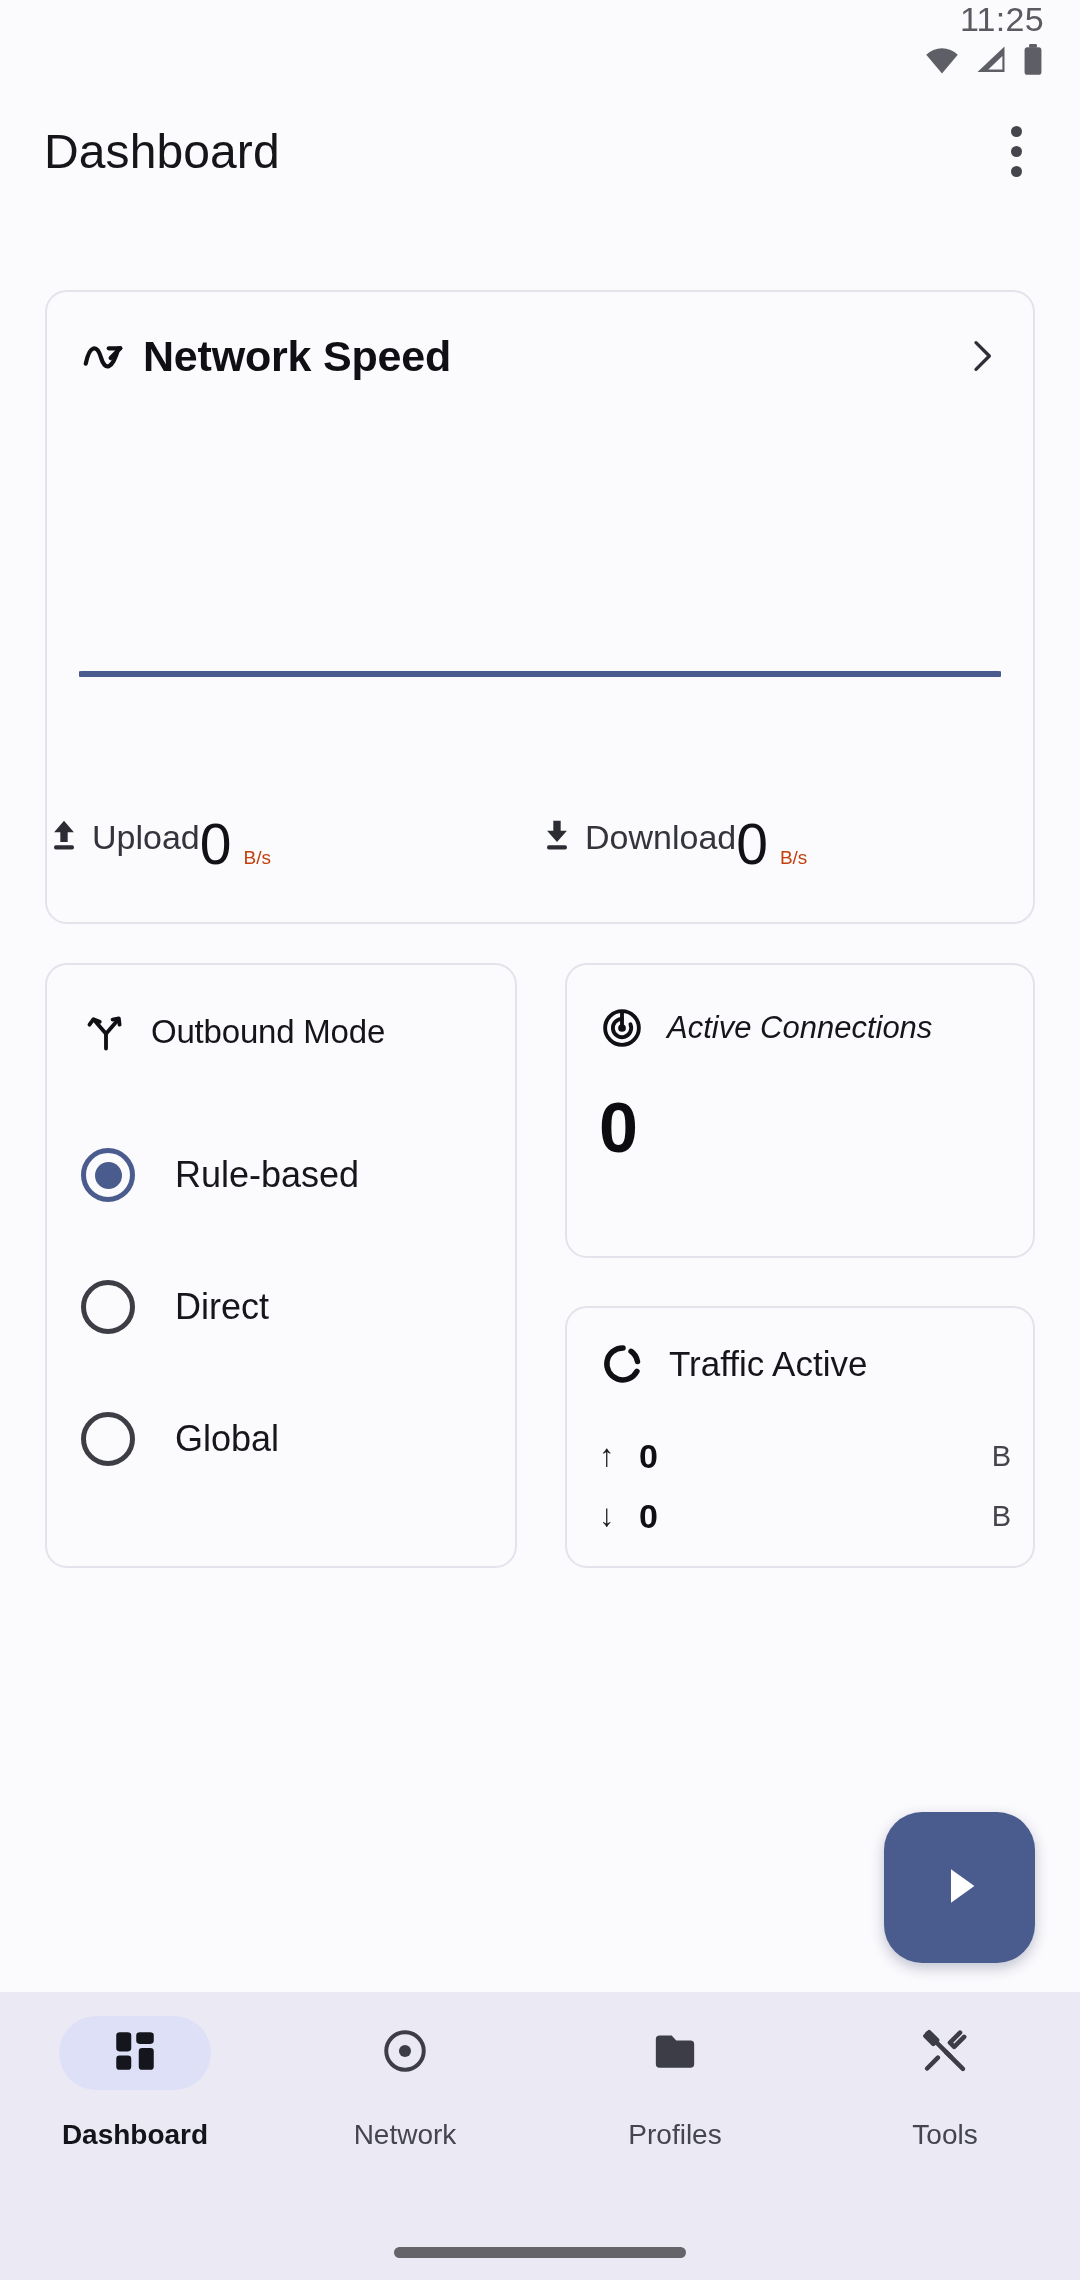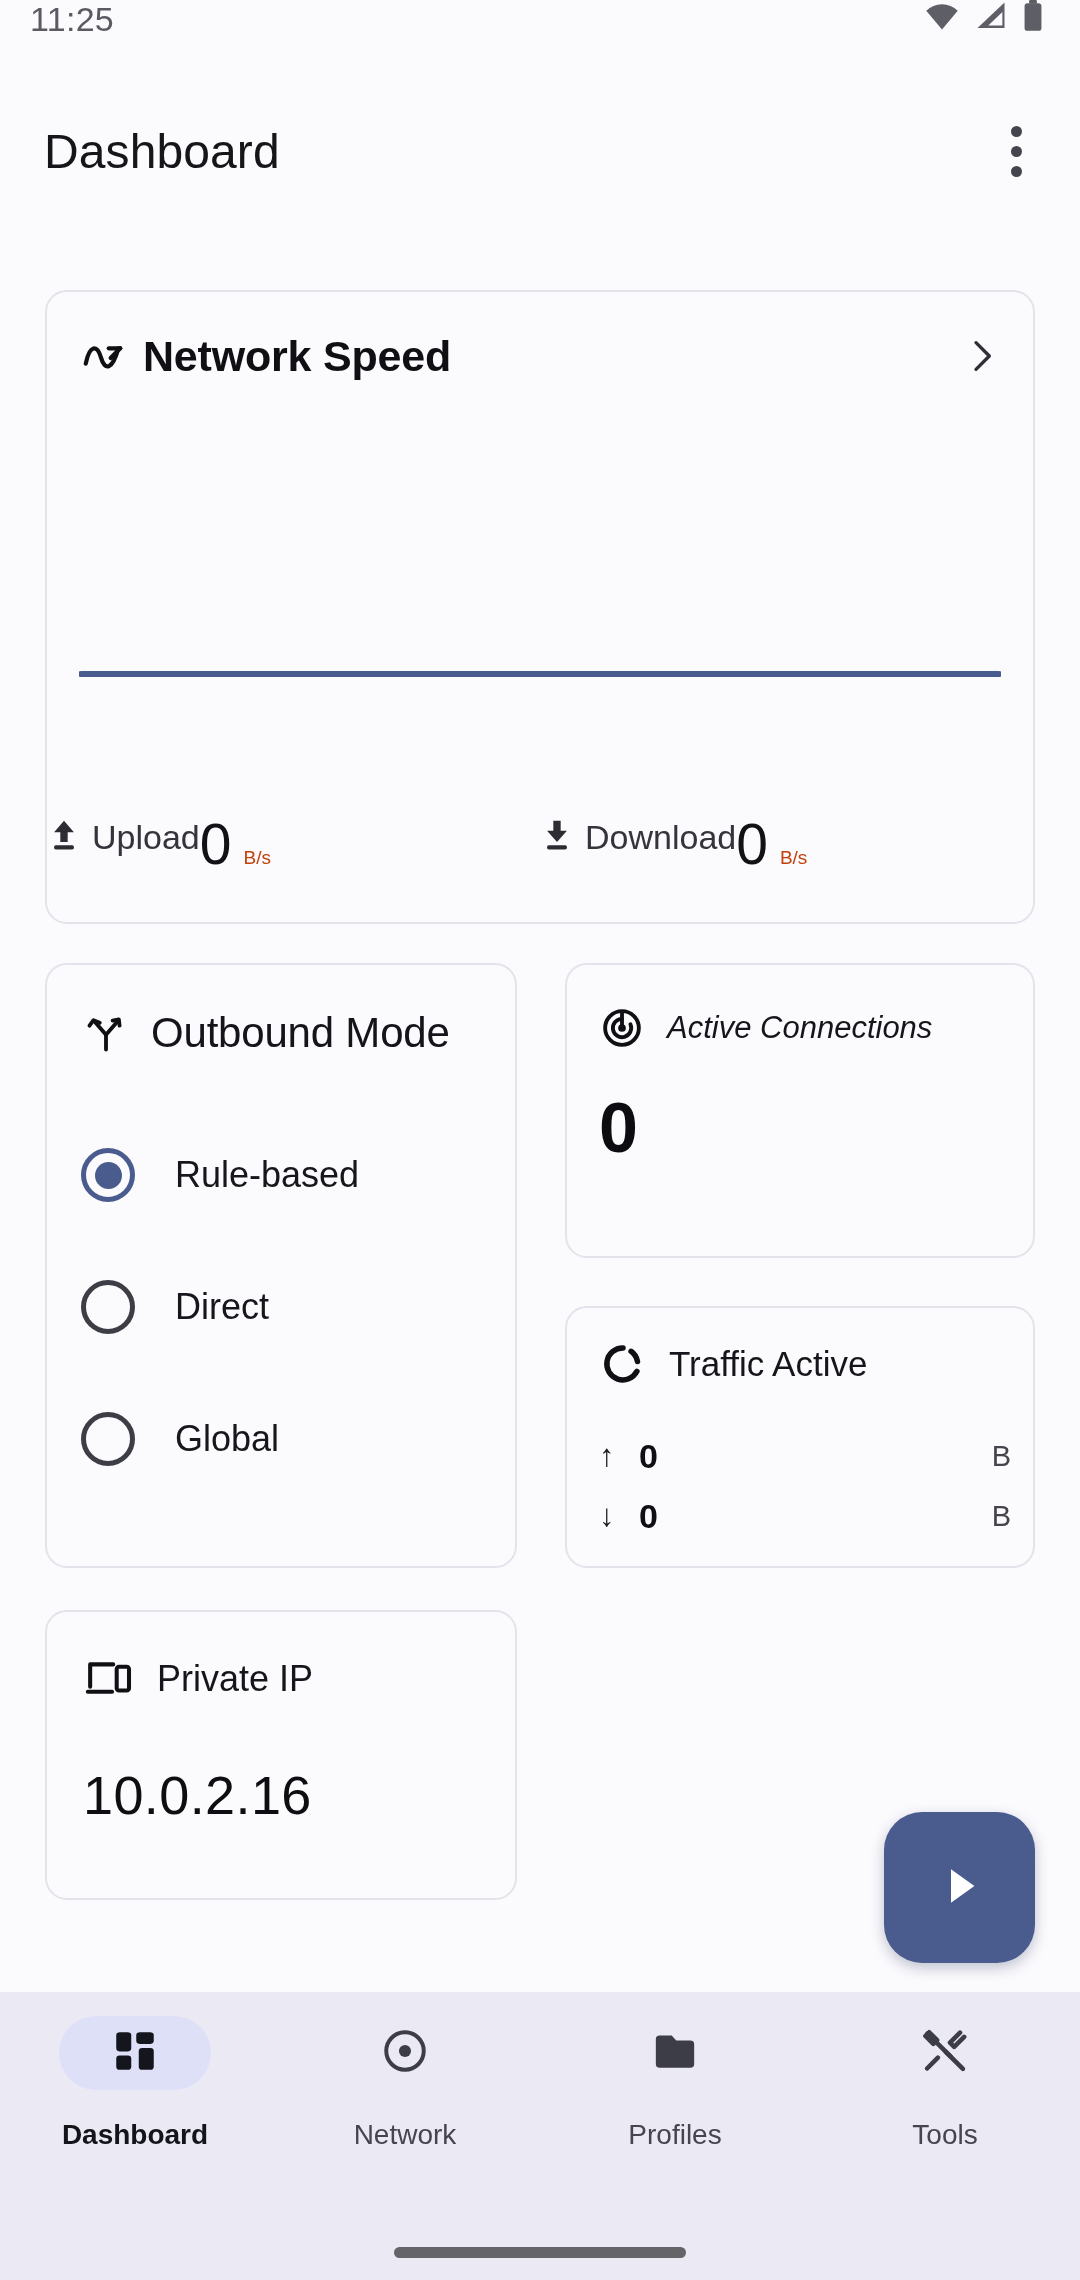--- a/index.html
+++ b/index.html
@@ -14,8 +14,9 @@
   
   .statusbar {
     position:absolute; top:0; left:0; width:1080px; height:76px;
-    display:flex; align-items:flex-start; justify-content:space-between;
+    display:flex; align-items:flex-end; justify-content:space-between;
     padding:0 36px 0 30px;
+    flex-direction:column;
   }
   .status-time { font-size:34px; color:#5a5a62; letter-spacing:0.3px; }
   .status-icons { display:flex; align-items:center; gap:14px; }

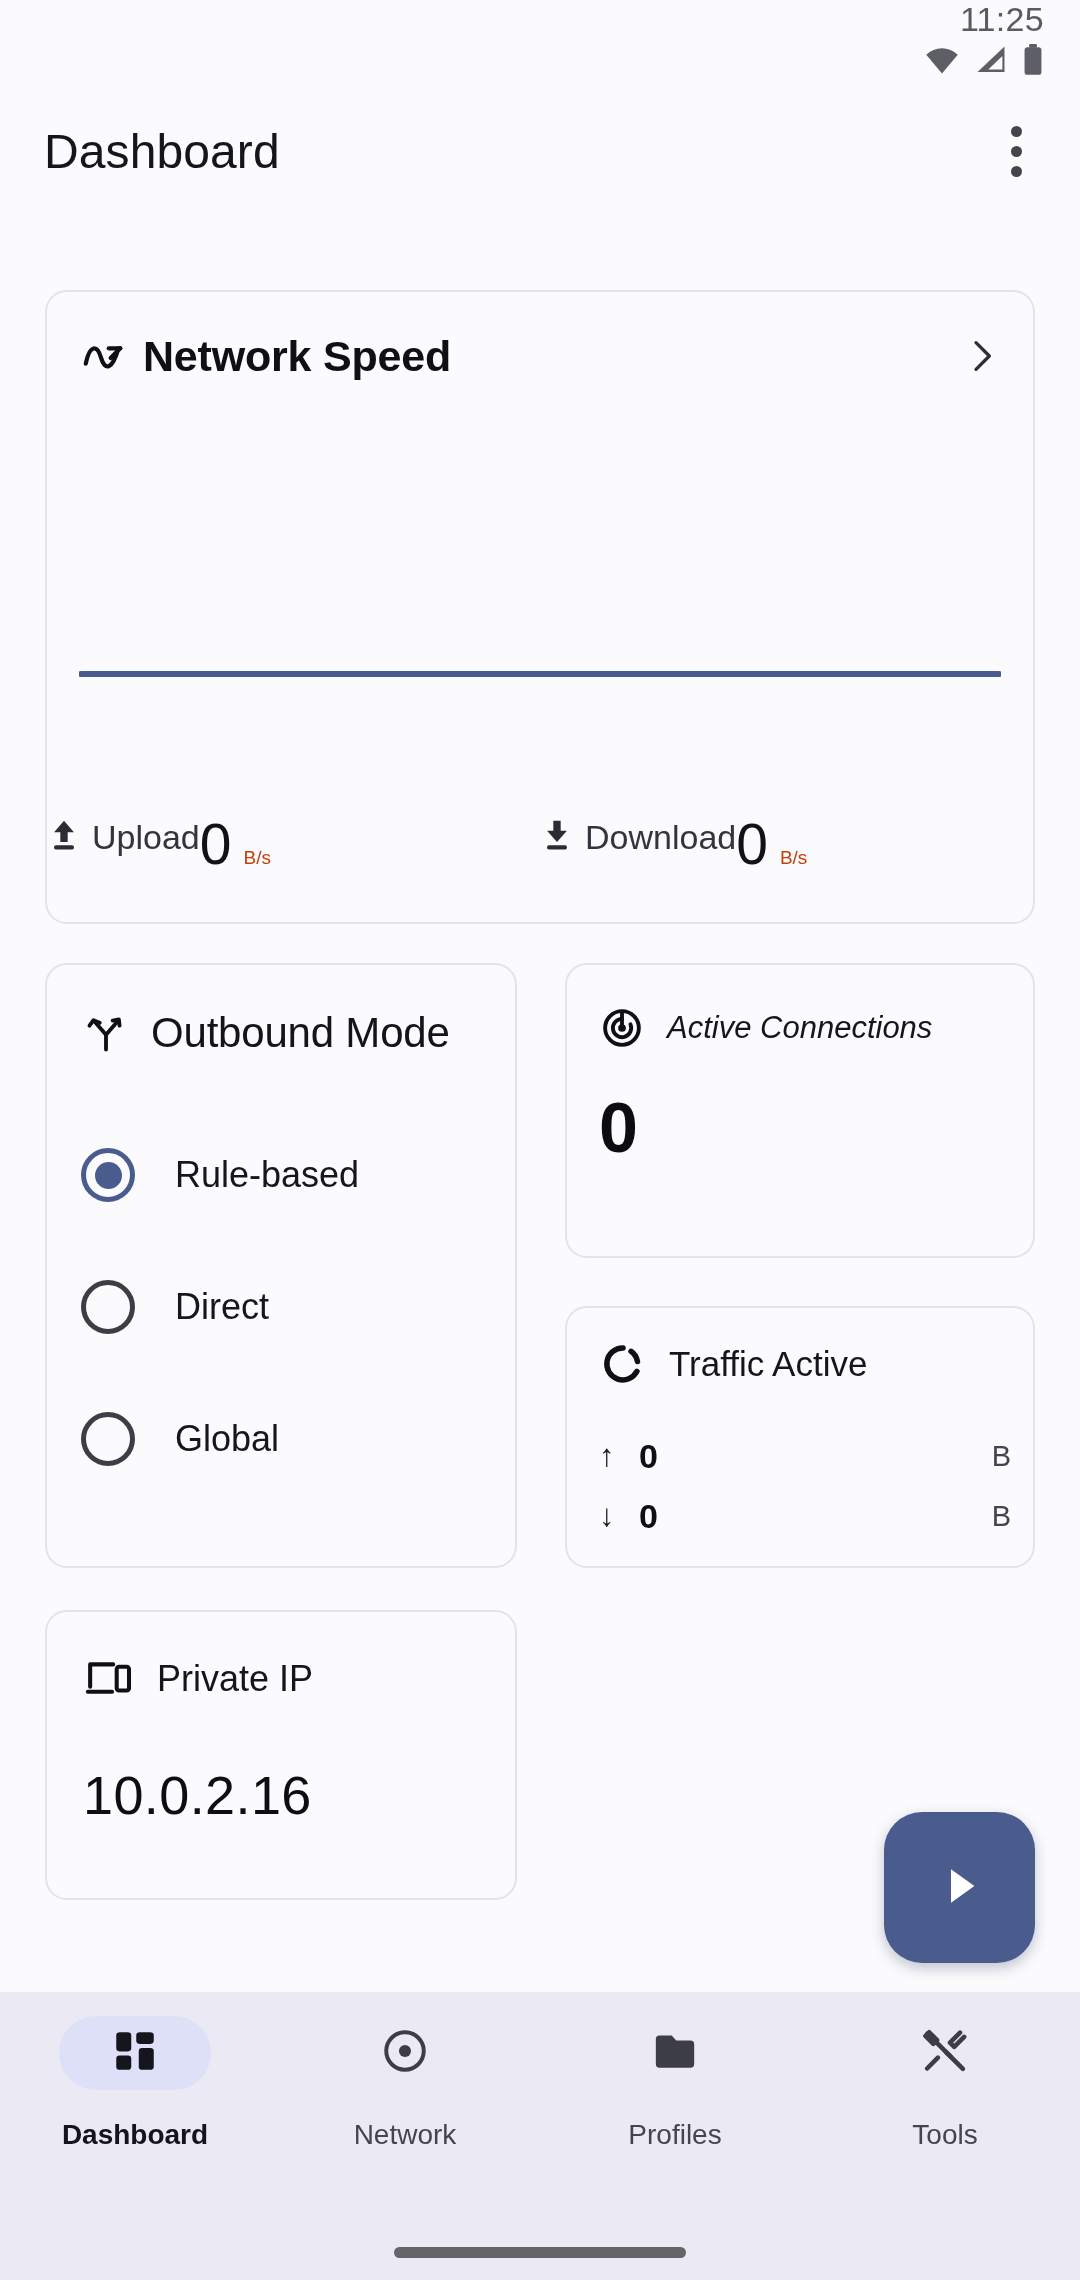--- a/index.html
+++ b/index.html
@@ -69,7 +69,7 @@
   #card-outbound { left:45px; top:963px; width:472px; height:605px; }
   .ob-head { position:absolute; top:44px; left:36px; display:flex; align-items:center; }
   .ob-icon { width:46px; height:46px; display:flex; align-items:center; justify-content:center; }
-  .ob-title { font-size:42px; color:#14141a; margin-left:22px; letter-spacing:-0.2px; }
+  .ob-title { font-size:33px; color:#14141a; margin-left:22px; letter-spacing:-0.2px; }
   .radios { position:absolute; top:180px; left:34px; right:20px; }
   .radio-row { display:flex; align-items:center; height:60px; margin-bottom:72px; cursor:pointer; }
   .radio-row:last-child { margin-bottom:0; }

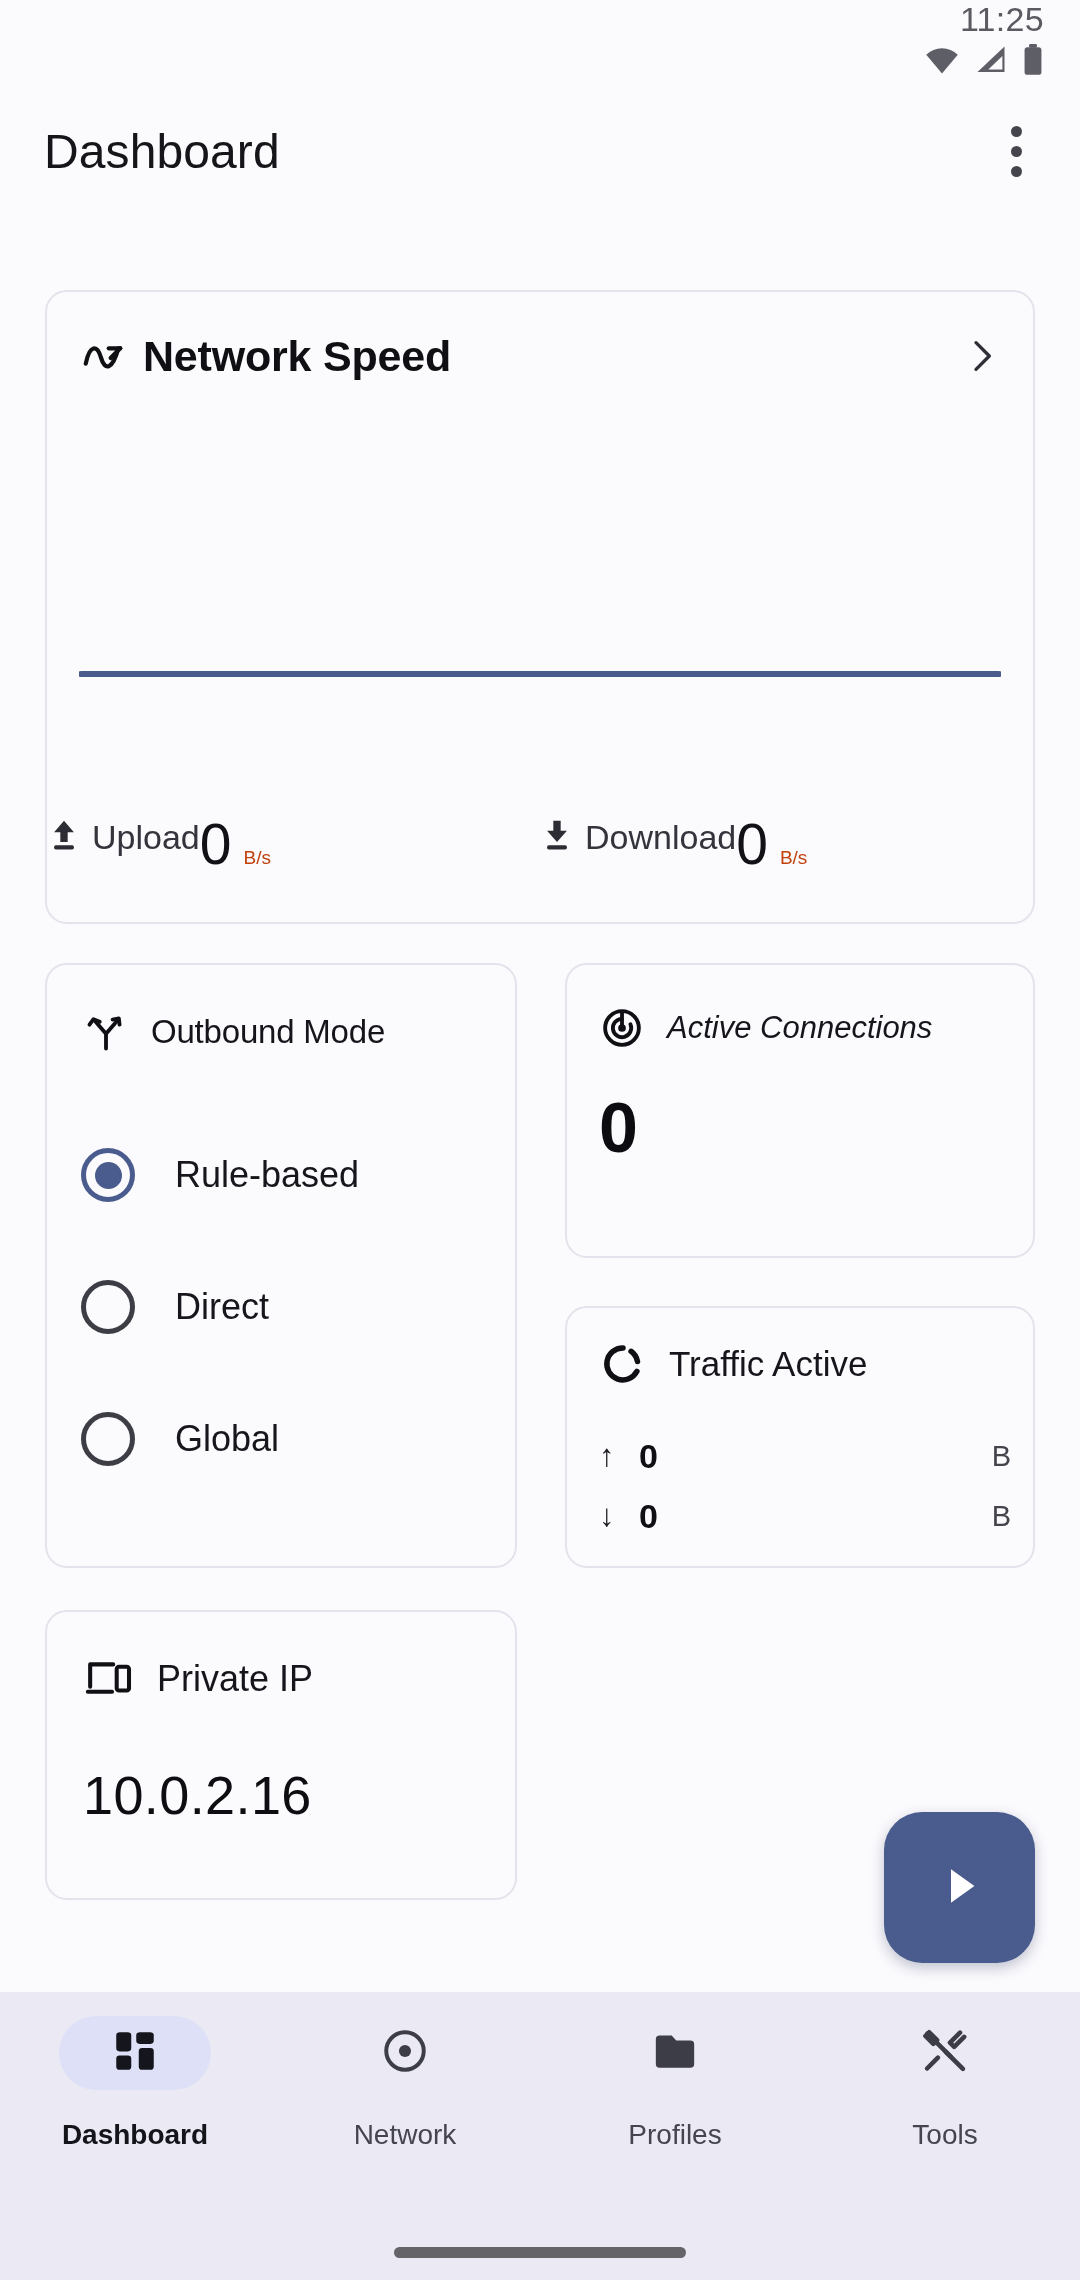--- a/index.html
+++ b/index.html
@@ -294,19 +294,6 @@
     </div>
   </div>
 
-  <div class="card" id="card-ip">
-    <div class="ip-head">
-      <span class="ip-icon">
-        <svg width="50" height="44" viewBox="0 0 26 22" fill="none" stroke="#101014" stroke-width="2.1" stroke-linecap="round" stroke-linejoin="round">
-          <path d="M15.2 3.4 L3.2 3.4 L3.2 15"></path>
-          <rect x="17" y="4.6" width="6.4" height="12.4" rx="1.2"></rect>
-          <path d="M2 17.6 L14.6 17.6"></path>
-        </svg>
-      </span>
-      <span class="ip-title">Private IP</span>
-    </div>
-    <div class="ip-value">10.0.2.16</div>
-  </div>
 
   <div class="fab">
     <span>

